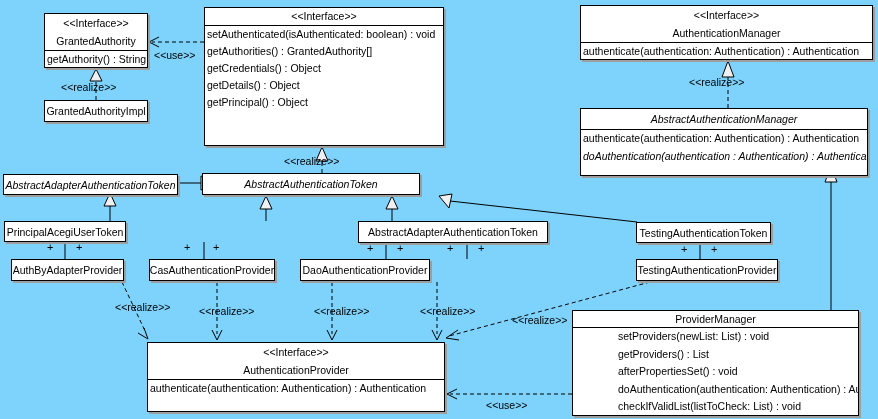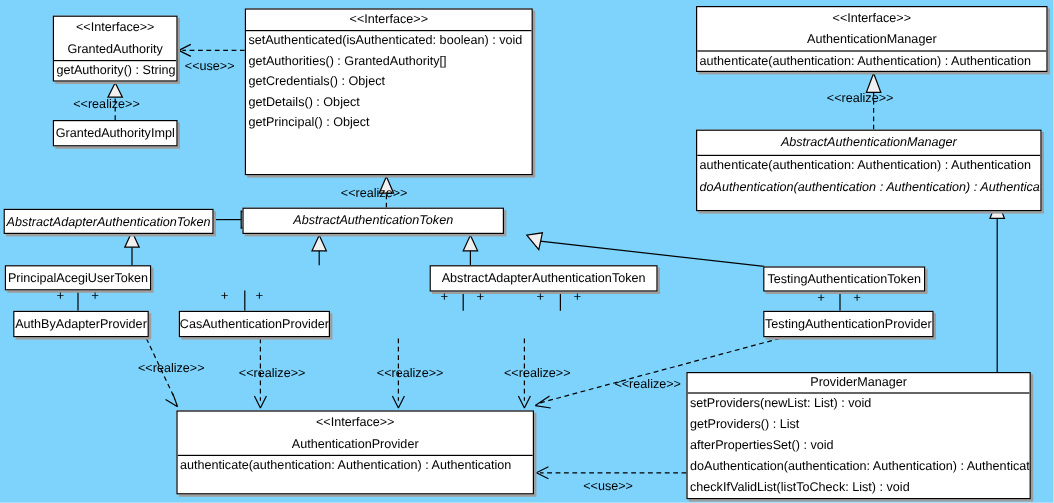--- a/index.html
+++ b/index.html
@@ -176,6 +176,9 @@
   <div class="cls" style="left:149px;top:259px;width:126px;height:22px">
     <div class="one">CasAuthenticationProvider</div>
   </div>
+  <div class="cls" style="left:300px;top:259px;width:130px;height:22px">
+    <div class="one">DaoAuthenticationProvider</div>
+  </div>
   <div class="cls" style="left:636px;top:259px;width:142px;height:22px">
     <div class="one">TestingAuthenticationProvider</div>
   </div>

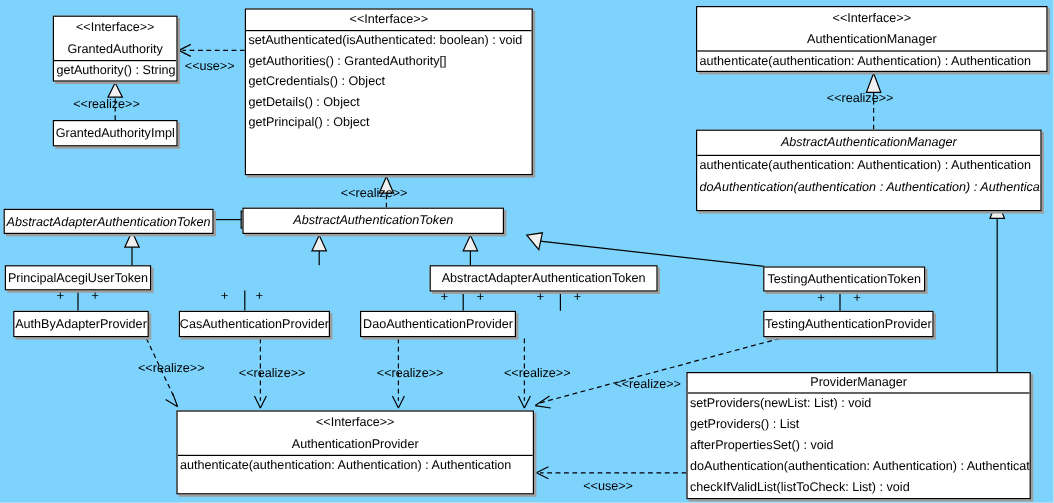--- a/index.html
+++ b/index.html
@@ -17,7 +17,7 @@
   .m{line-height:17px;padding:0 2px;white-space:nowrap;overflow:hidden;}
   .m16{line-height:16px;}
   .m175{line-height:17.5px;}
-  .m176{line-height:17.6px;}
+  .m176{line-height:17.6px;margin-left:43px;}
   .hone{line-height:20px;text-align:center;border-bottom:1px solid #000;white-space:nowrap;}
   .h16{line-height:16px;}
   .lbl{position:absolute;font-size:10.5px;color:#000;z-index:3;white-space:nowrap;}

